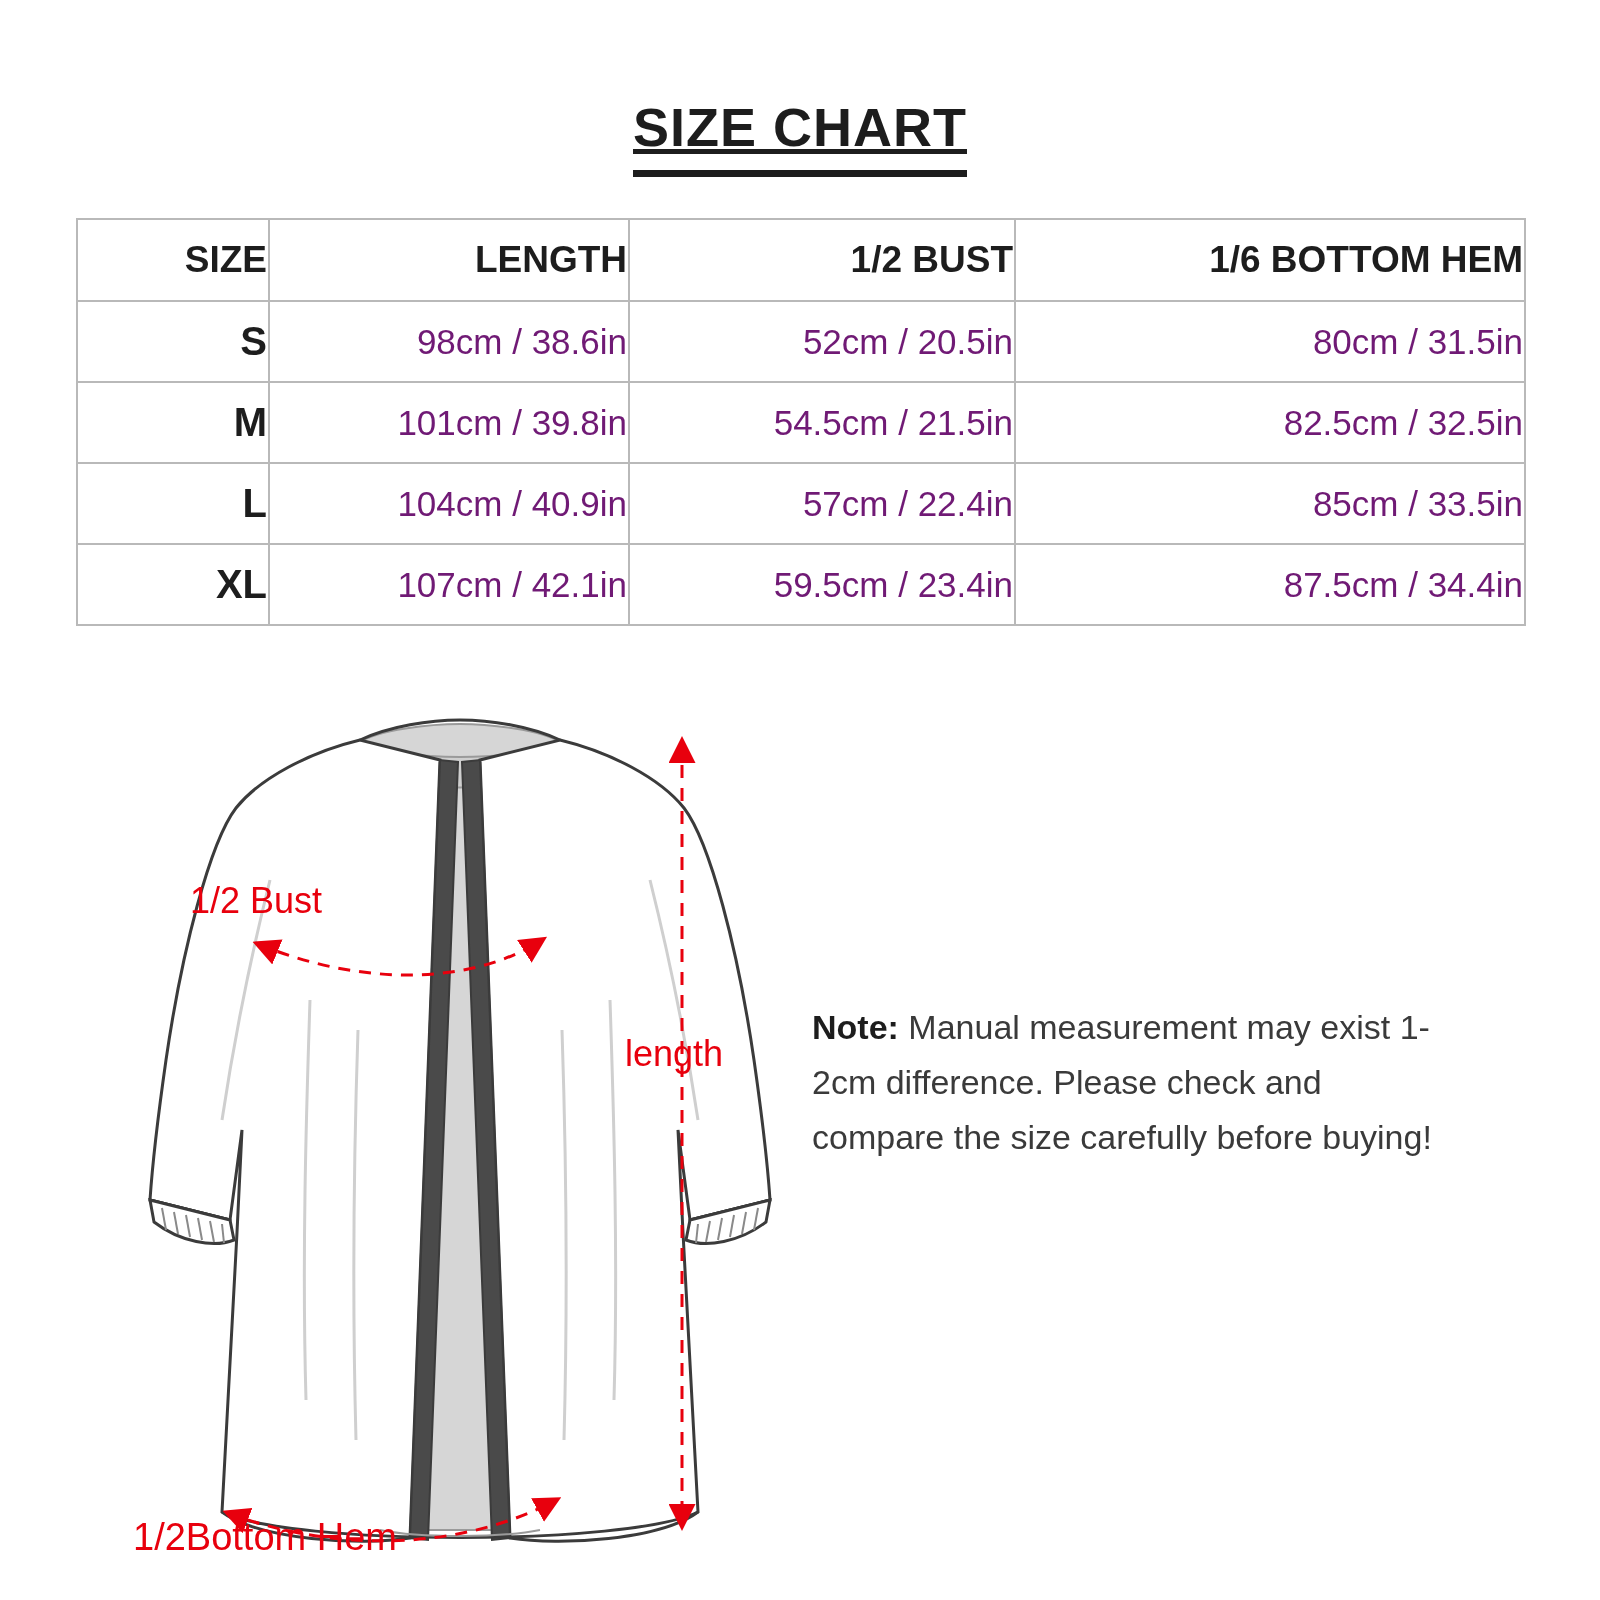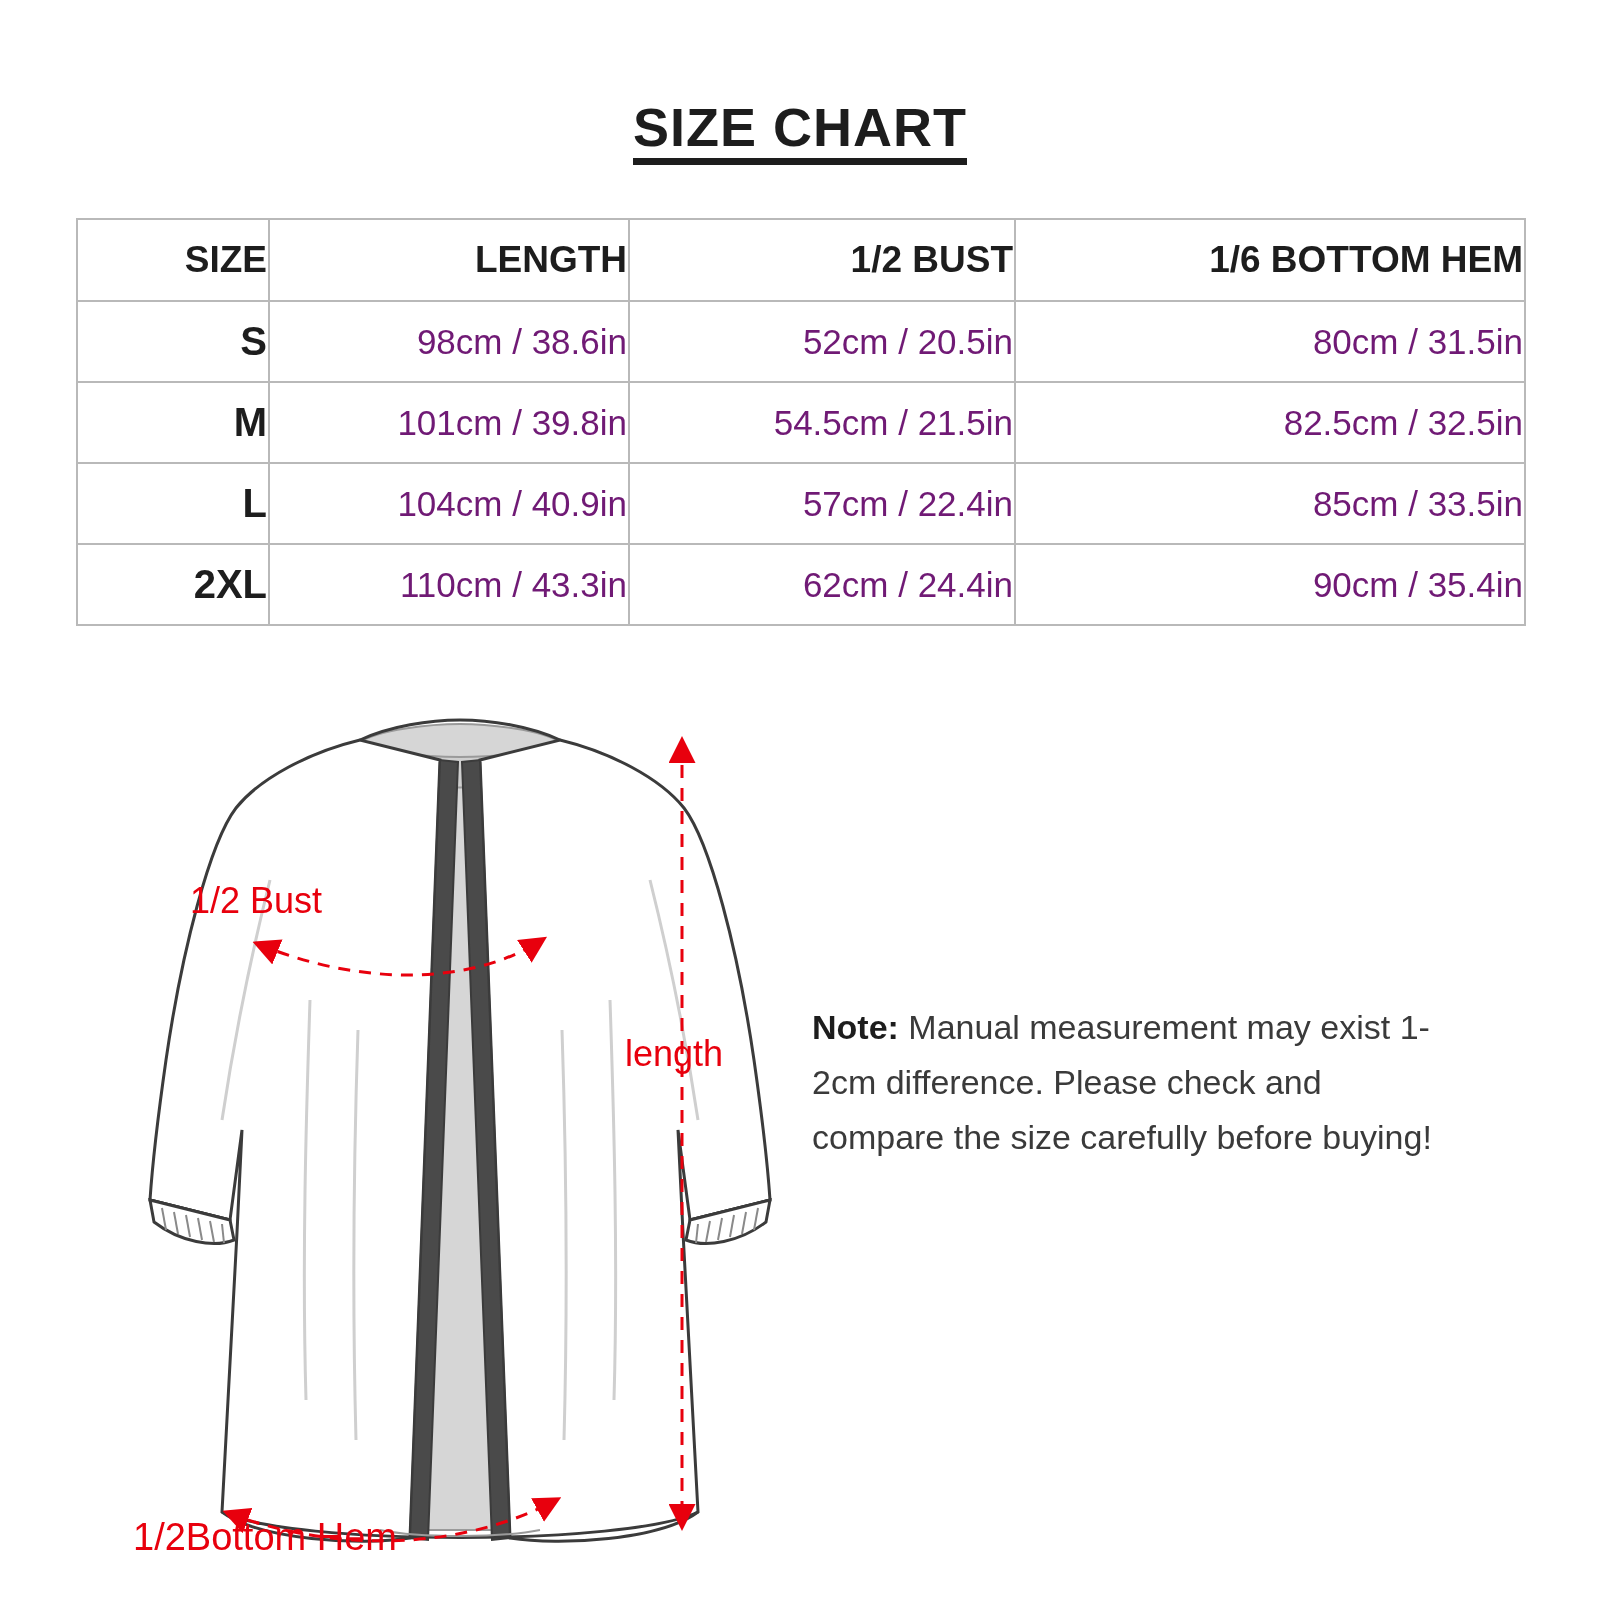--- a/index.html
+++ b/index.html
@@ -30,7 +30,9 @@
     font-weight: bold;
     letter-spacing: 1px;
     color: #1d1d1d;
+    padding-bottom: 12px;
     border-bottom: 7px solid #1d1d1d;
+    text-decoration: underline;
   }
 
   

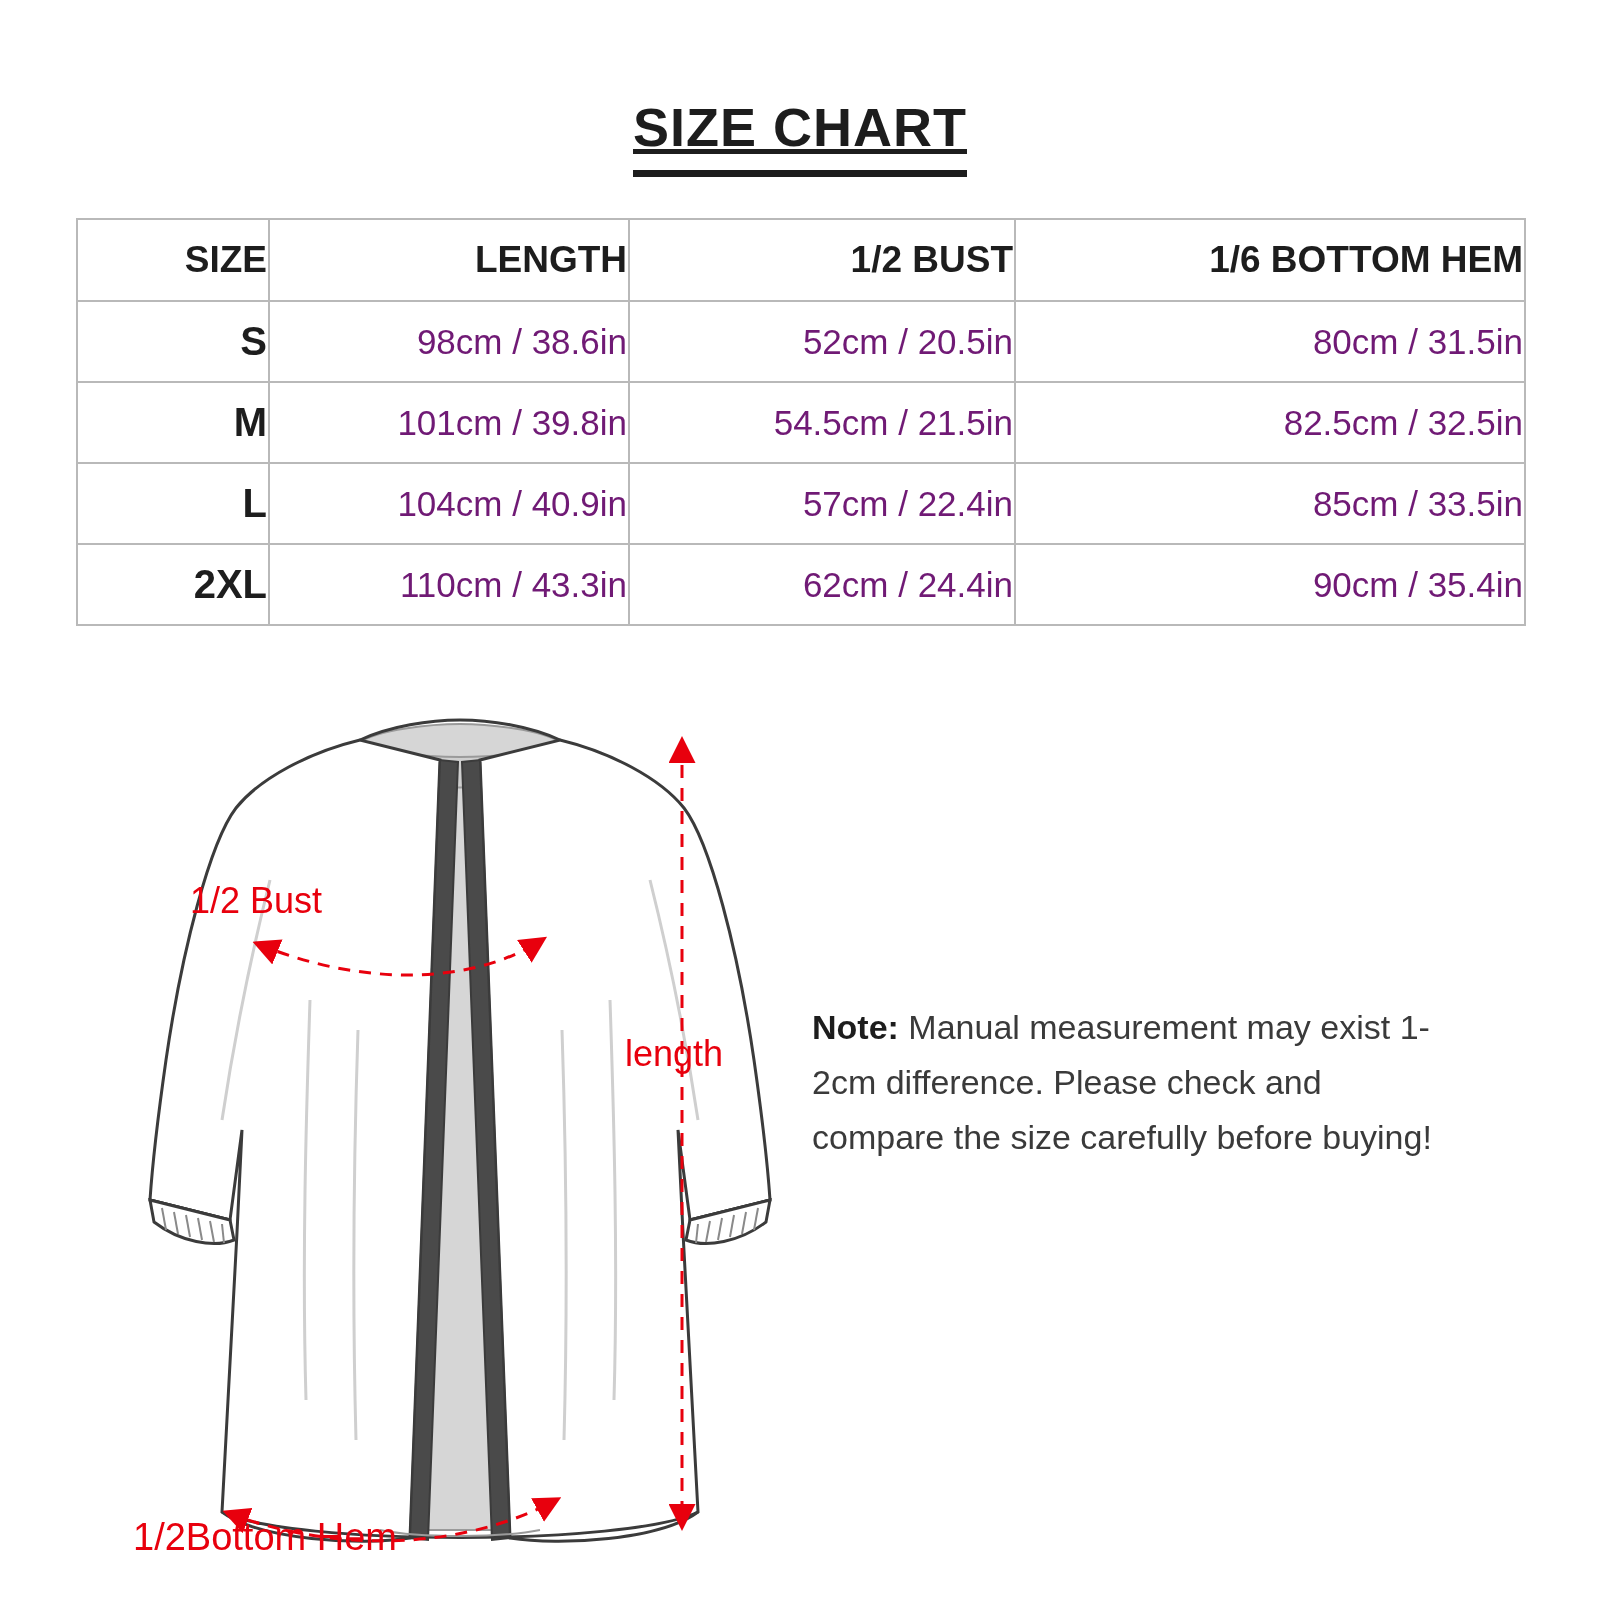--- a/index.html
+++ b/index.html
@@ -157,6 +157,12 @@
       <td class="val-cell">104cm / 40.9in</td>
       <td class="val-cell">57cm / 22.4in</td>
       <td class="val-cell">85cm / 33.5in</td>
+    </tr>
+    <tr>
+      <td class="size-cell">XL</td>
+      <td class="val-cell">107cm / 42.1in</td>
+      <td class="val-cell">59.5cm / 23.4in</td>
+      <td class="val-cell">87.5cm / 34.4in</td>
     </tr>
     <tr>
       <td class="size-cell">2XL</td>

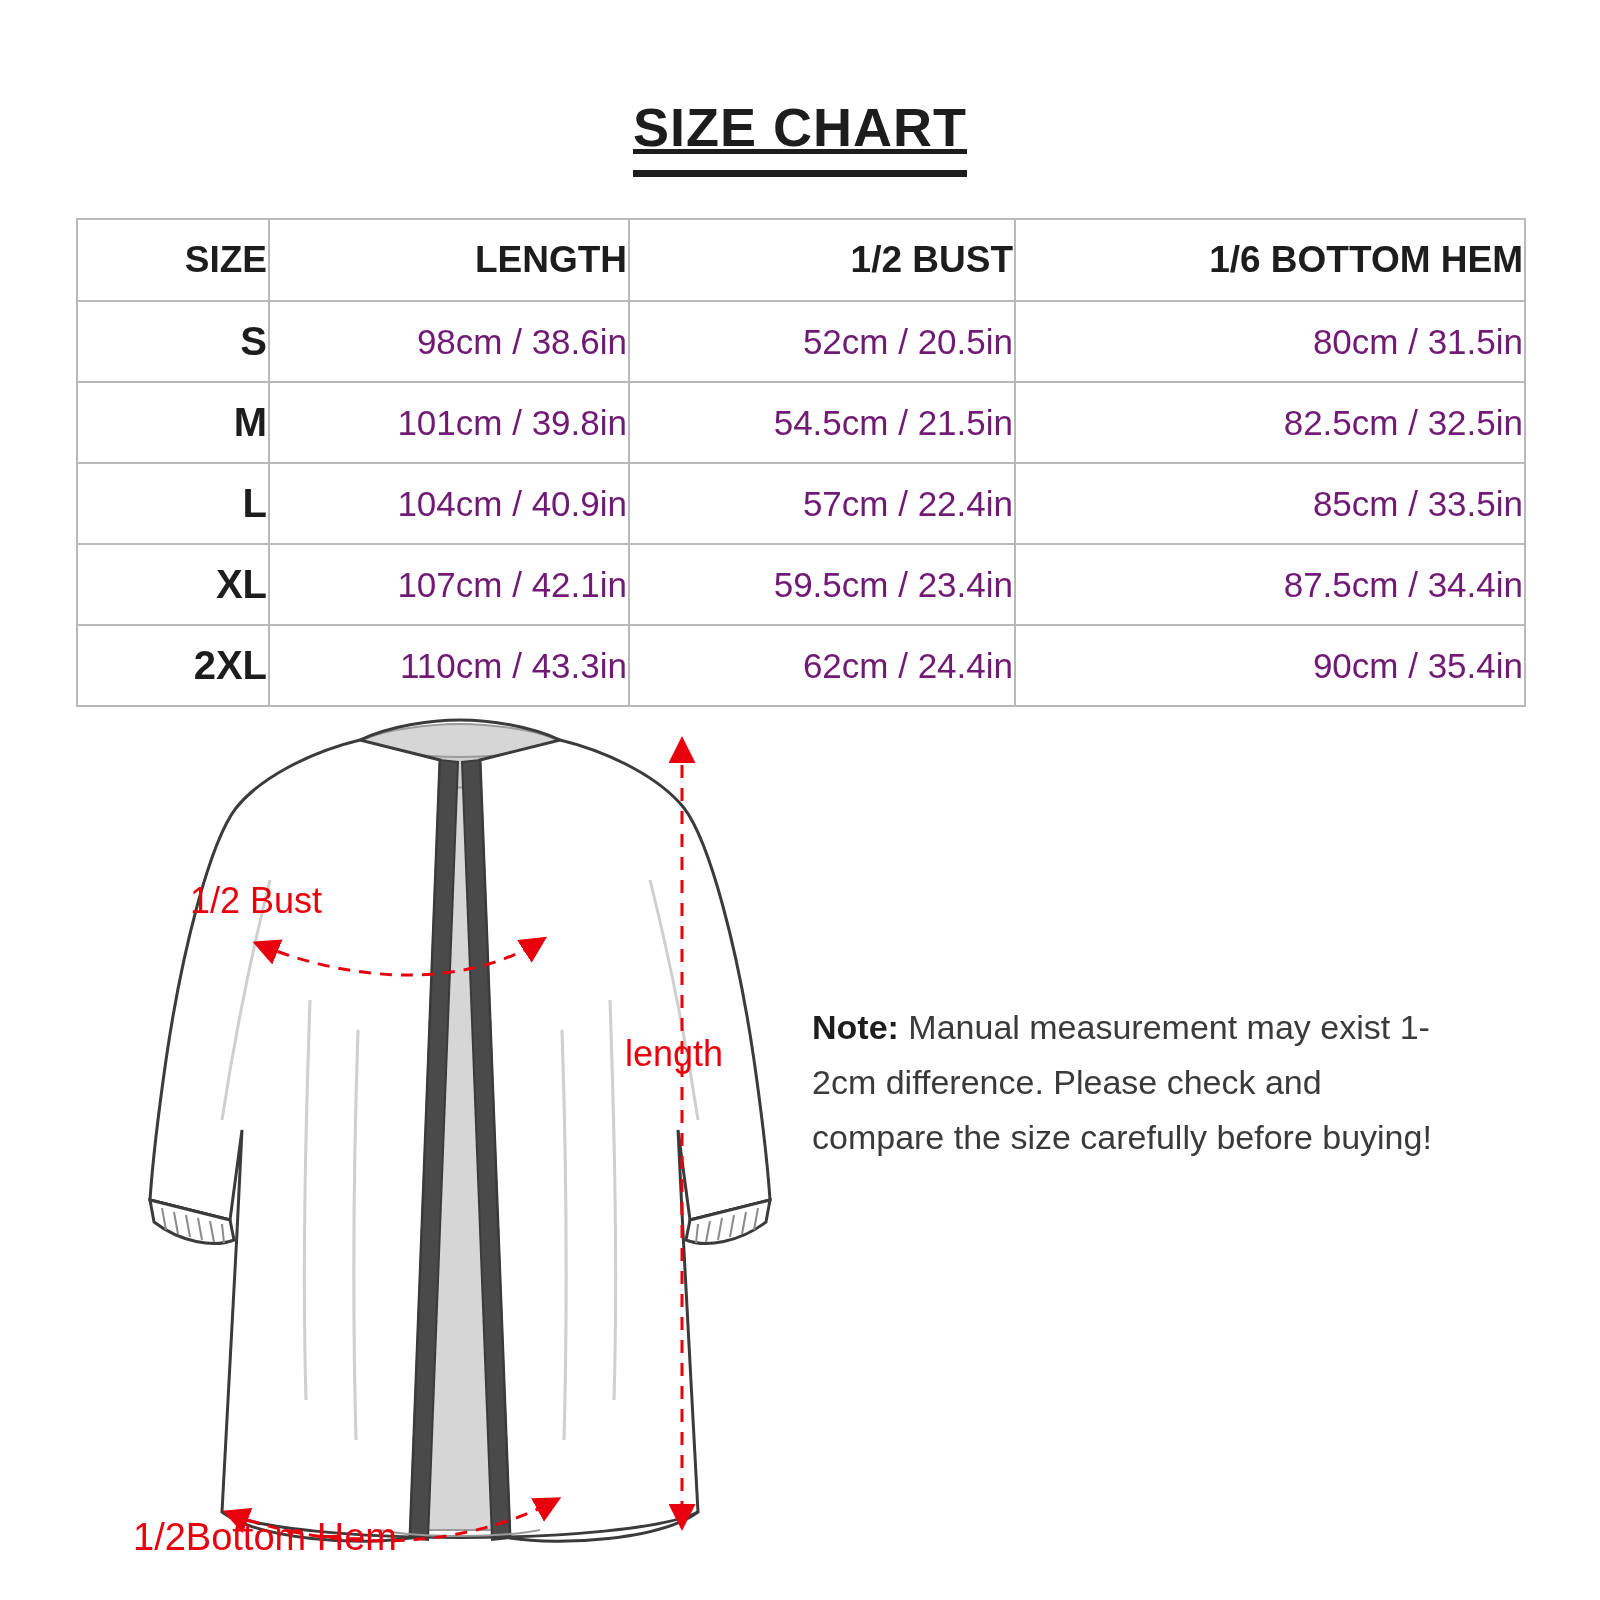--- a/index.html
+++ b/index.html
@@ -163,12 +163,6 @@
       <td class="val-cell">107cm / 42.1in</td>
       <td class="val-cell">59.5cm / 23.4in</td>
       <td class="val-cell">87.5cm / 34.4in</td>
-    </tr>
-    <tr>
-      <td class="size-cell">2XL</td>
-      <td class="val-cell">110cm / 43.3in</td>
-      <td class="val-cell">62cm / 24.4in</td>
-      <td class="val-cell">90cm / 35.4in</td>
     </tr>
   </tbody>
 </table>

